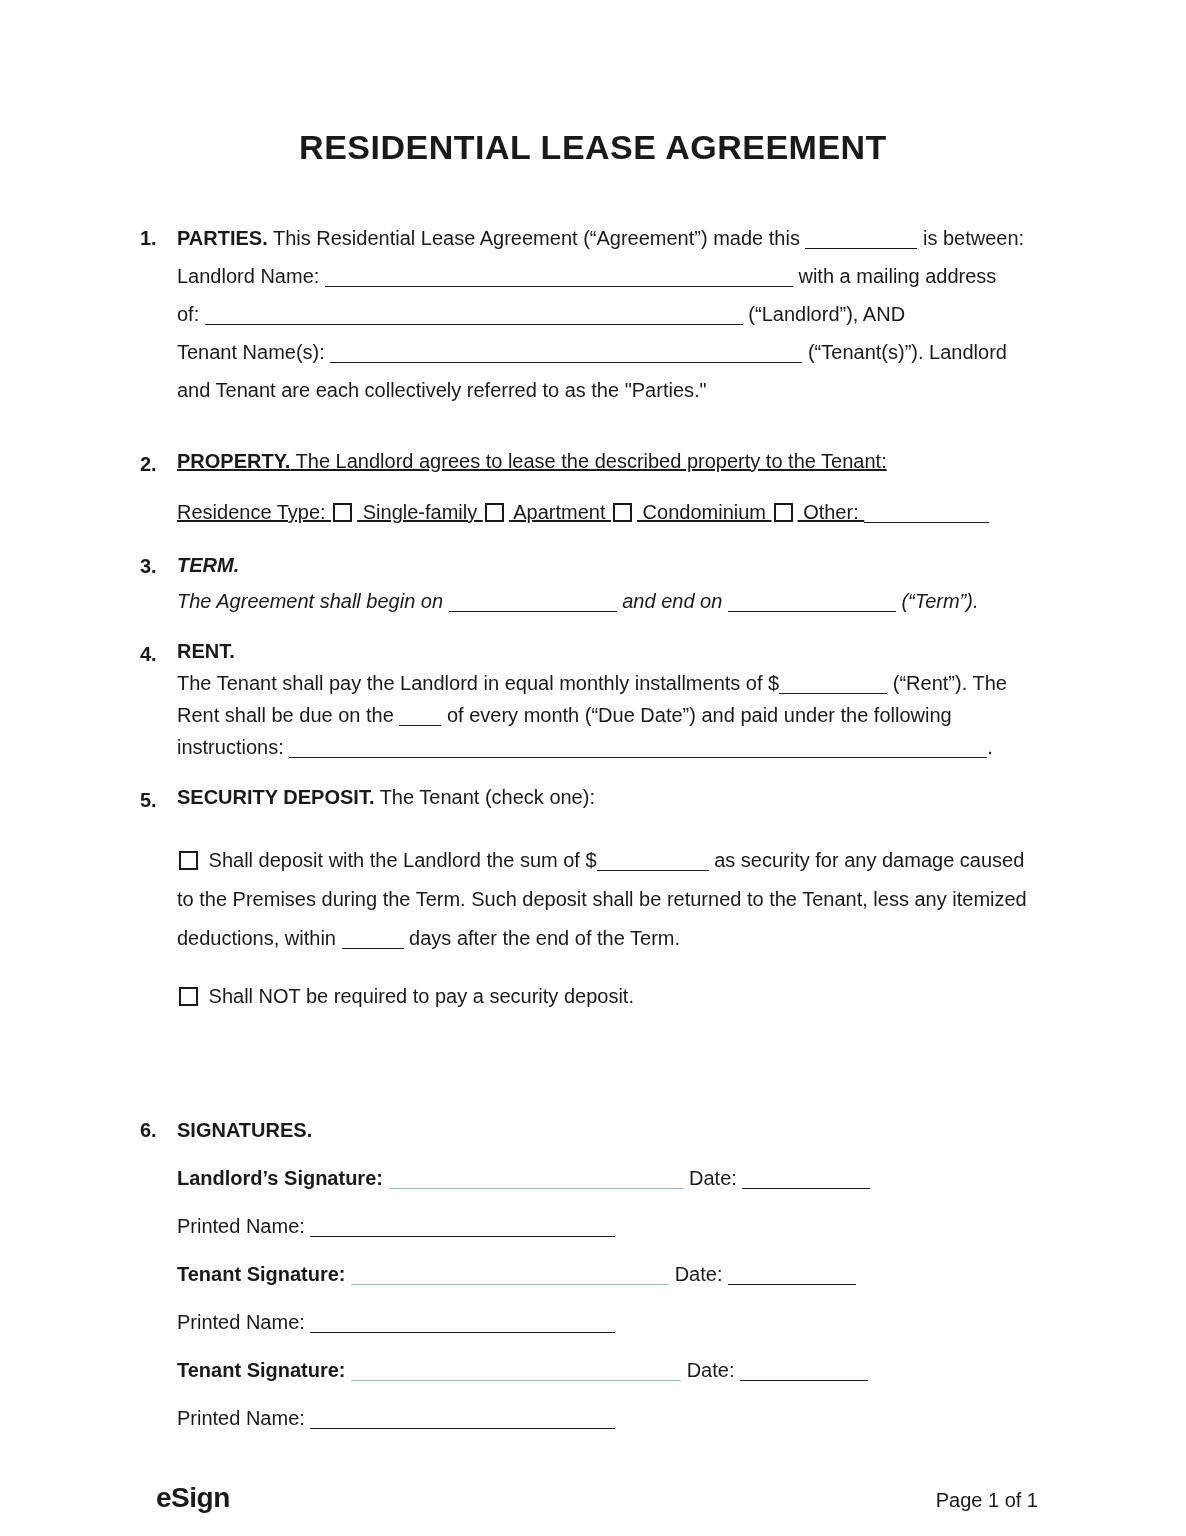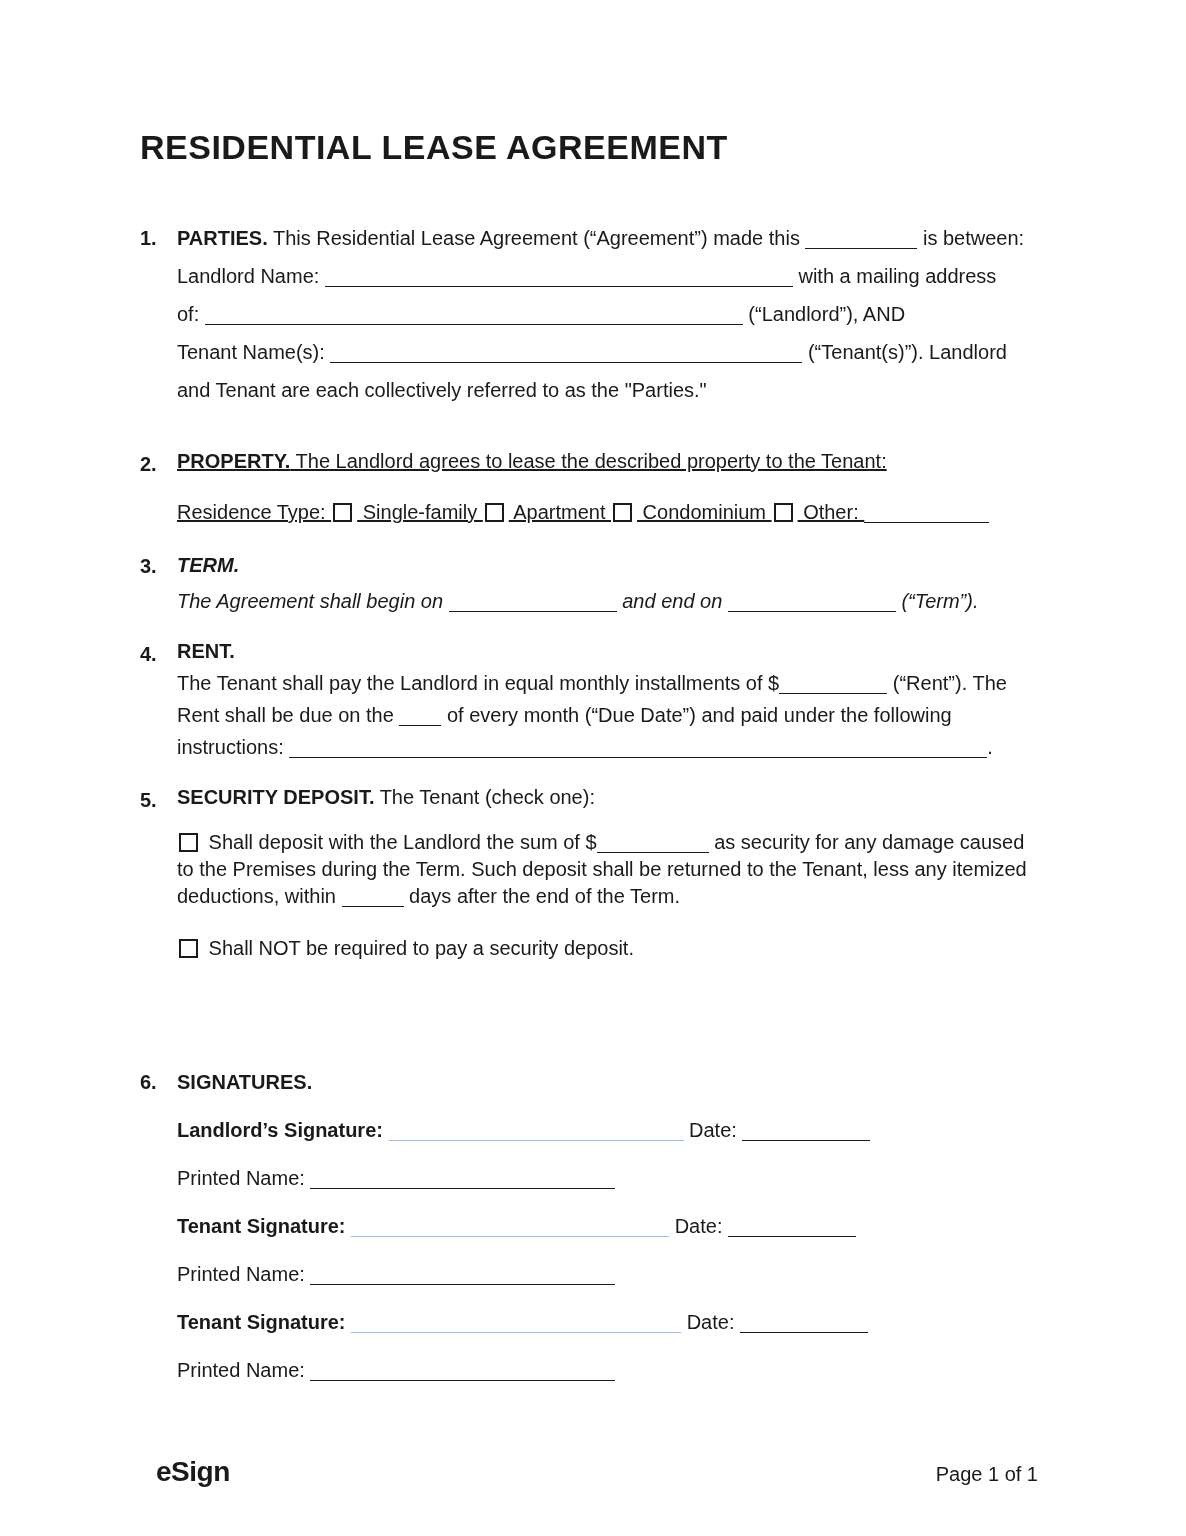--- a/index.html
+++ b/index.html
@@ -21,7 +21,7 @@
     padding:128px 140px 120px 140px;
   }
   .doc-title{
-    text-align:left;
+    text-align:center;
     font-size:34px;
     font-weight:bold;
     letter-spacing:0.5px;

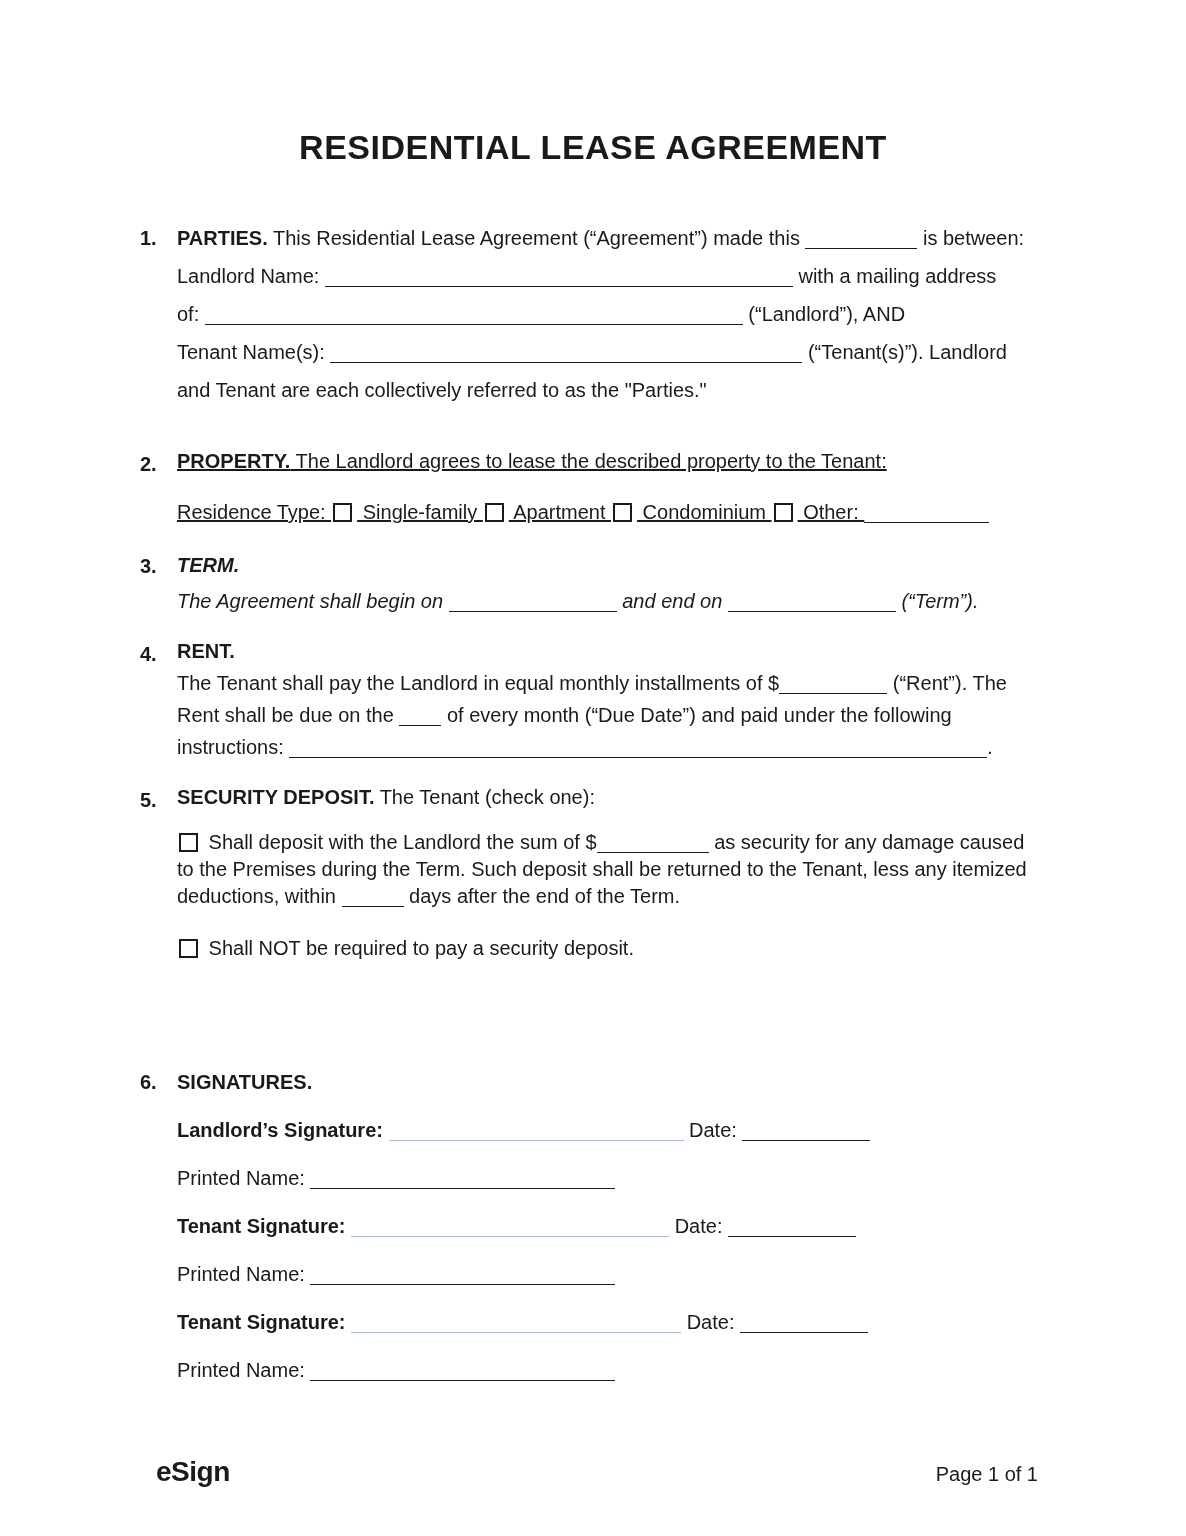--- a/index.html
+++ b/index.html
@@ -69,7 +69,7 @@
   .s-rent .line{line-height:32px;}
   .s-security{margin-top:18px;}
   .s-security .line{line-height:32px;}
-  .s-security .line.wrap{line-height:27px;margin-top:16px;}
+  .s-security .line.wrap{line-height:39px;margin-top:28px;}
   .s-security .line:nth-child(3){margin-top:22px;}
   .s-signatures{margin-top:94px;}
   .s-signatures .sec-num{line-height:48px;}

